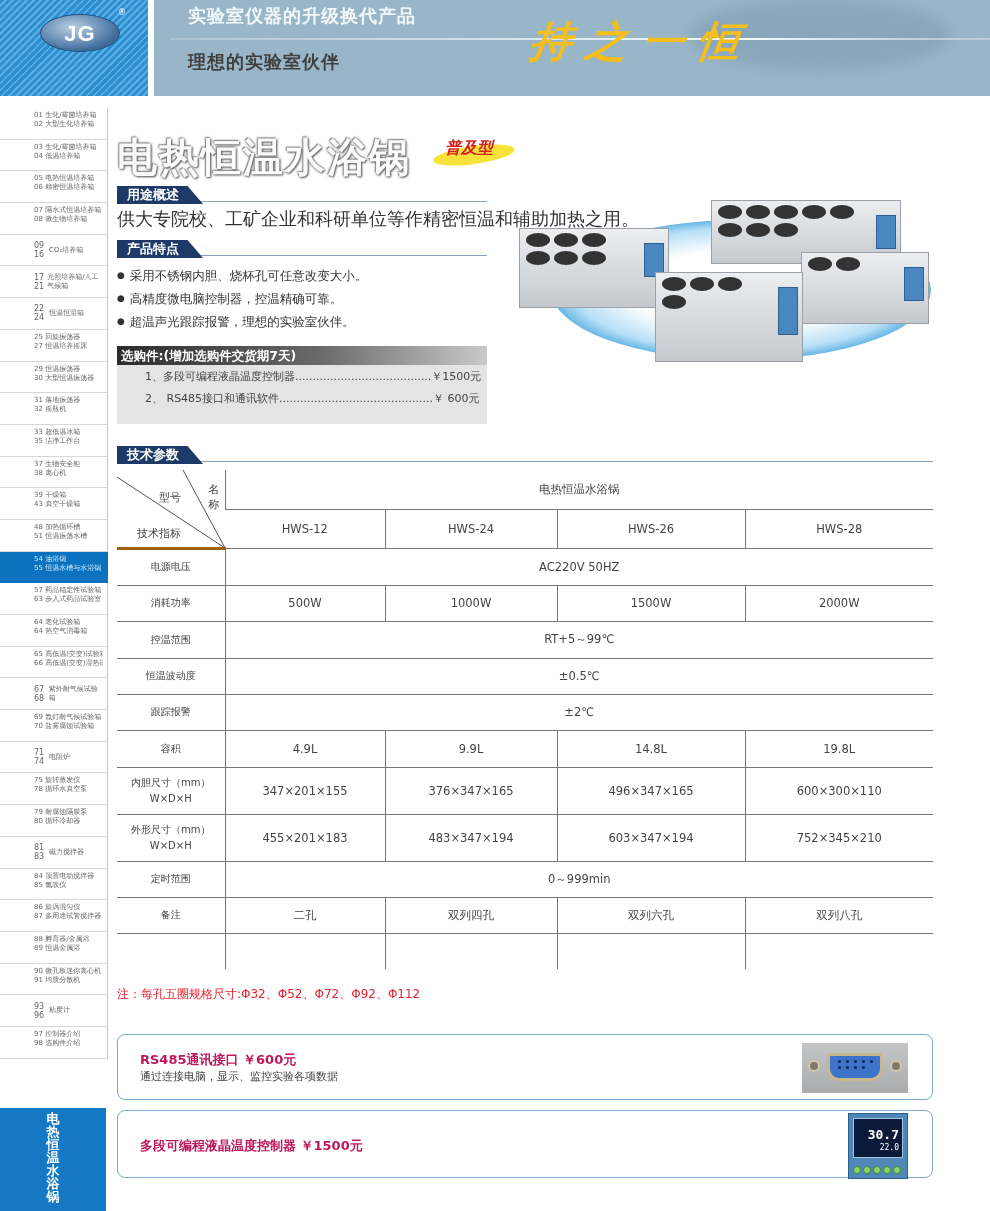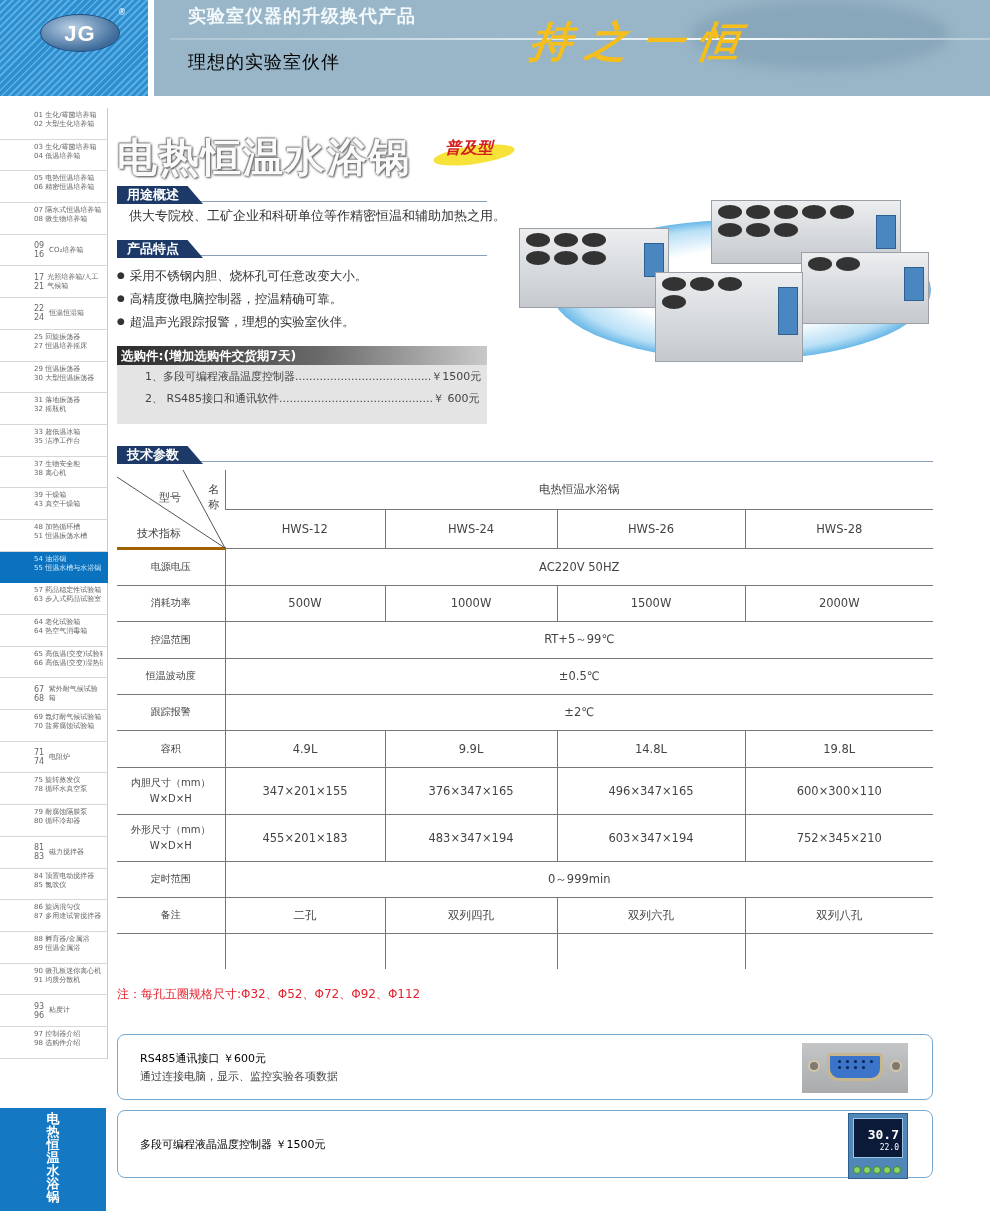--- a/index.html
+++ b/index.html
@@ -17,7 +17,7 @@
   .hdr-line { position: absolute; left: 170px; top: 38px; width: 820px; height: 2px;
     background: linear-gradient(90deg, rgba(255,255,255,0.2), #f4fbff 70%, rgba(255,255,255,0.3)); }
   .hdr-t1 { position: absolute; left: 188px; top: 4px; color: #f3f8fb; font-size: 18px; font-weight: bold; letter-spacing: 1px; }
-  .hdr-t2 { position: absolute; left: 188px; top: 50px; color: #000000; font-size: 18px; font-weight: normal; letter-spacing: 1px; }
+  .hdr-t2 { position: absolute; left: 188px; top: 50px; color: #404040; font-size: 18px; font-weight: bold; letter-spacing: 1px; }
   .hdr-slogan { position: absolute; left: 530px; top: 14px; color: #f5be1a; font-family: "DejaVu Serif", serif; font-style: italic; font-size: 42px; font-weight: bold; letter-spacing: 14px; transform: skewX(-8deg); }
   .hdr-mist { position: absolute; right: 40px; top: 0; width: 260px; height: 70px; border-radius: 50%; background: rgba(110,140,160,0.35); filter: blur(6px); }
 

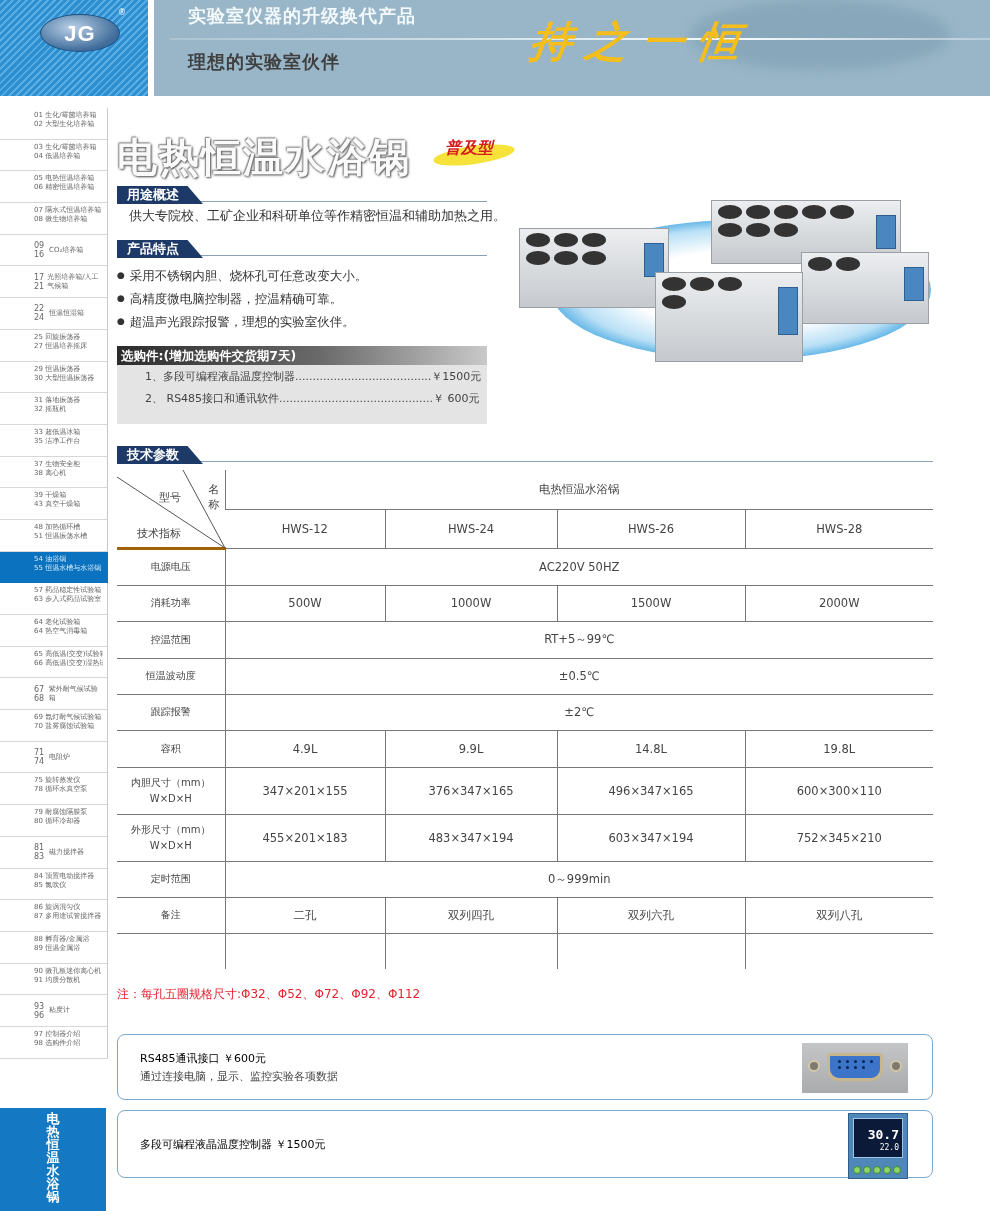--- a/index.html
+++ b/index.html
@@ -43,7 +43,7 @@
   .sec-head.wide { width: 816px; }
   .sec-tab { display: inline-block; height: 18px; line-height: 18px; padding: 0 24px 0 10px; background: #1c3968; color: #fff; font-size: 13px; font-weight: bold;
     clip-path: polygon(0 0, 82% 0, 100% 100%, 0 100%); }
-  .sec-text { position: absolute; left: 12px; font-size: 13px; color: #333; }
+  .sec-text { position: absolute; left: 0; font-size: 18px; color: #333; }
   .bullet { position: absolute; left: 0; font-size: 12.5px; color: #333; }
   .bullet::before { content: "●"; font-size: 9px; margin-right: 5px; vertical-align: 2px; }
 

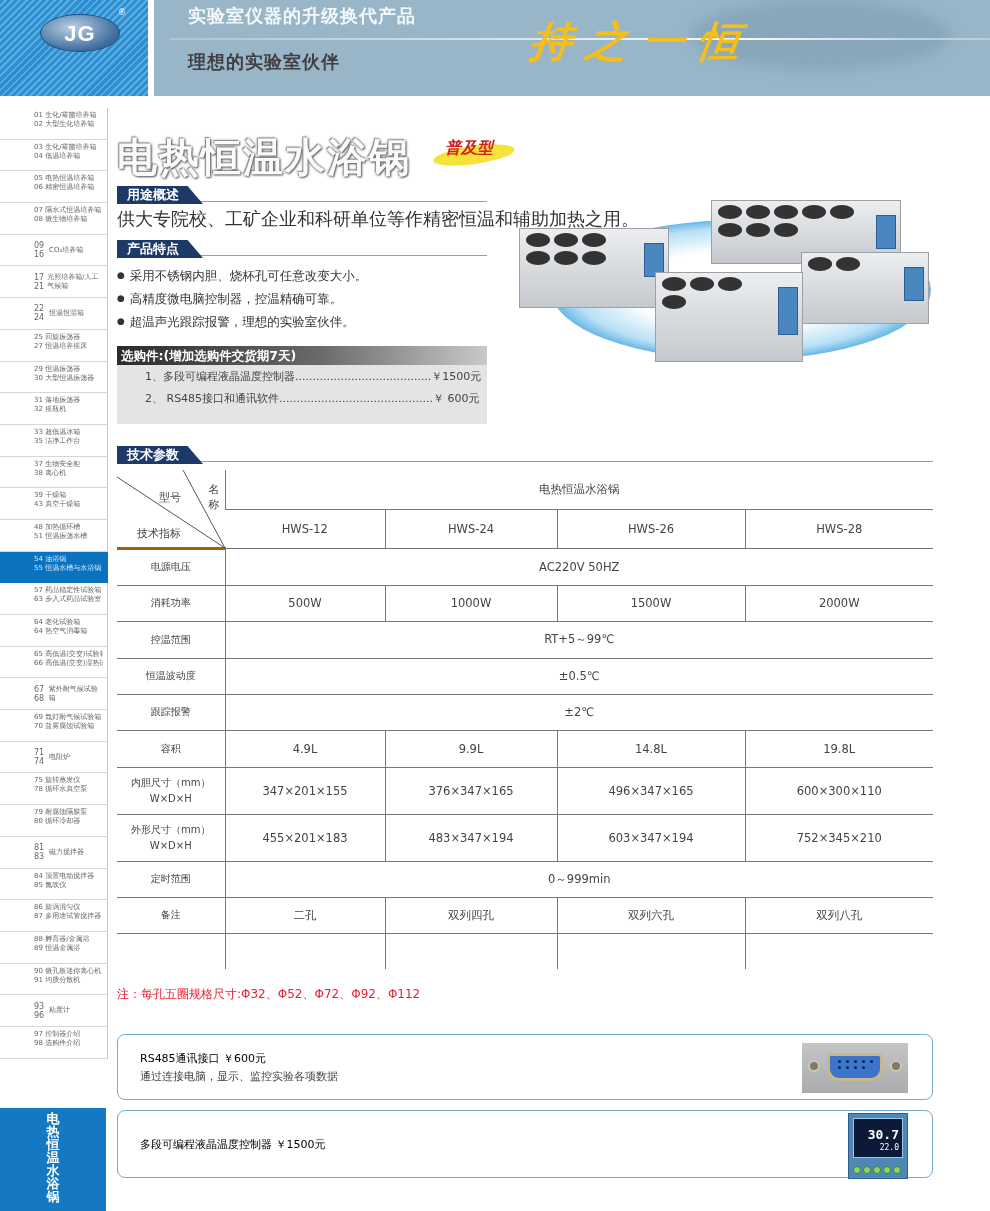--- a/index.html
+++ b/index.html
@@ -73,7 +73,7 @@
   .note { position: absolute; left: 0; top: 886px; color: #e5232f; font-size: 12px; }
 
   .card { position: absolute; left: 0; width: 816px; border: 1px solid #7aa9d0; border-radius: 8px; background: #fff; }
-  .card .c-title { position: absolute; left: 22px; font-size: 11px; font-weight: normal; color: #000000; }
+  .card .c-title { position: absolute; left: 22px; font-size: 13px; font-weight: bold; color: #be185d; }
   .card .c-sub { position: absolute; left: 22px; font-size: 11px; color: #444; text-align: center; }
   .db9 { position: absolute; right: 24px; top: 8px; width: 106px; height: 50px; background: linear-gradient(180deg, #c3c5c7, #a9abad); }
   .db9 .shell { position: absolute; left: 25px; top: 10px; width: 56px; height: 28px; border-radius: 4px 4px 12px 12px; background: #3b74c8; border: 3px solid #c8b68e; }

